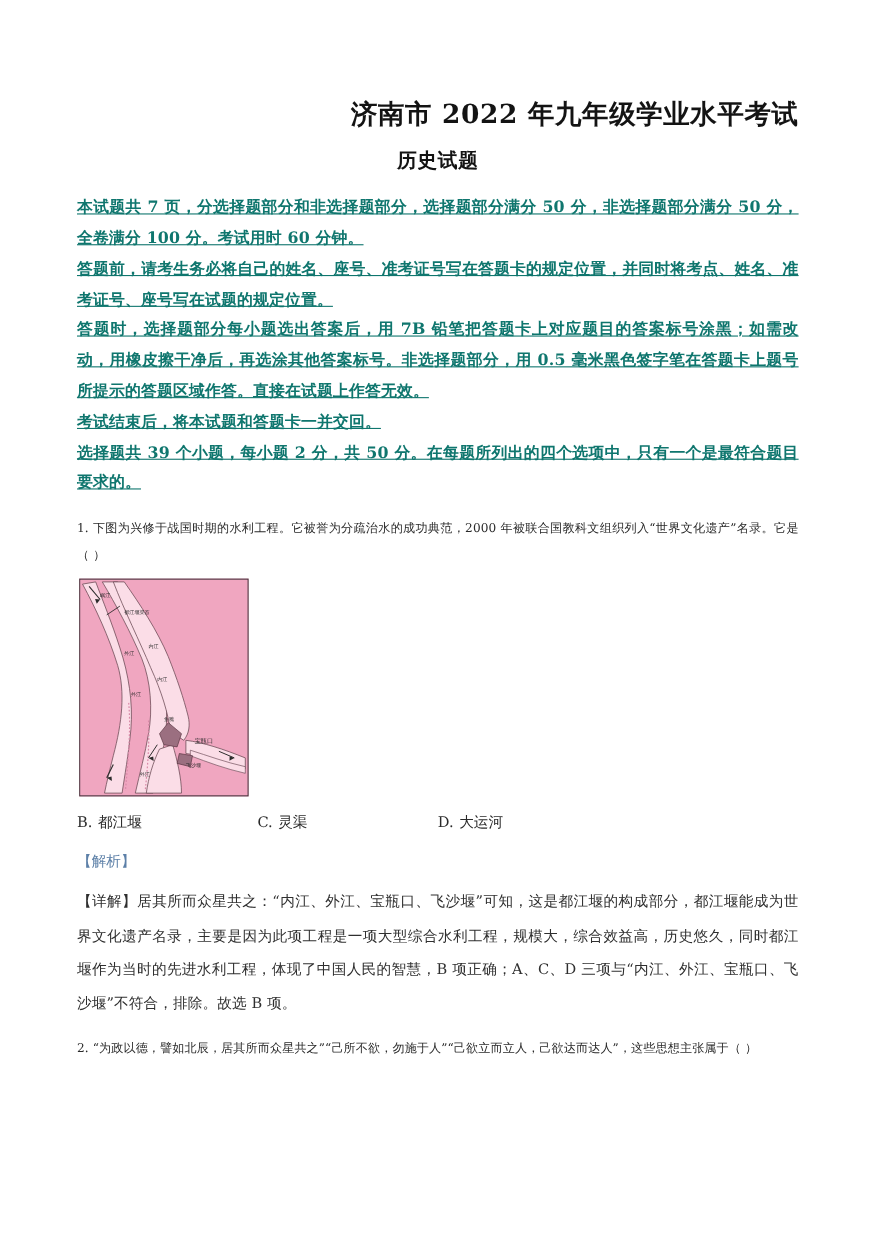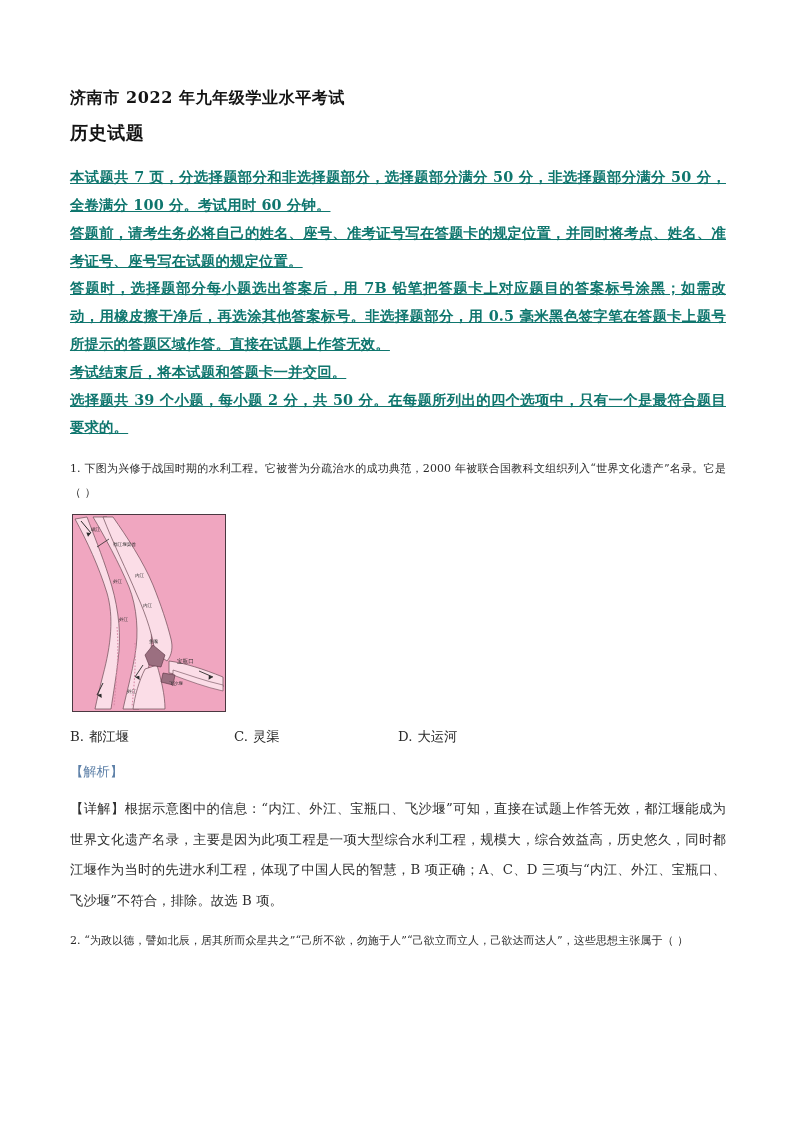--- a/index.html
+++ b/index.html
@@ -32,10 +32,10 @@
 
   
   .doc-title {
-    text-align: left;
+    text-align: right;
     font-family: "DejaVu Serif", "Liberation Serif", serif;
     font-weight: bold;
-    font-size: 16px;
+    font-size: 24px;
     letter-spacing: 0.6px;
     line-height: 1.5;
     margin: 0 0 12px 0;

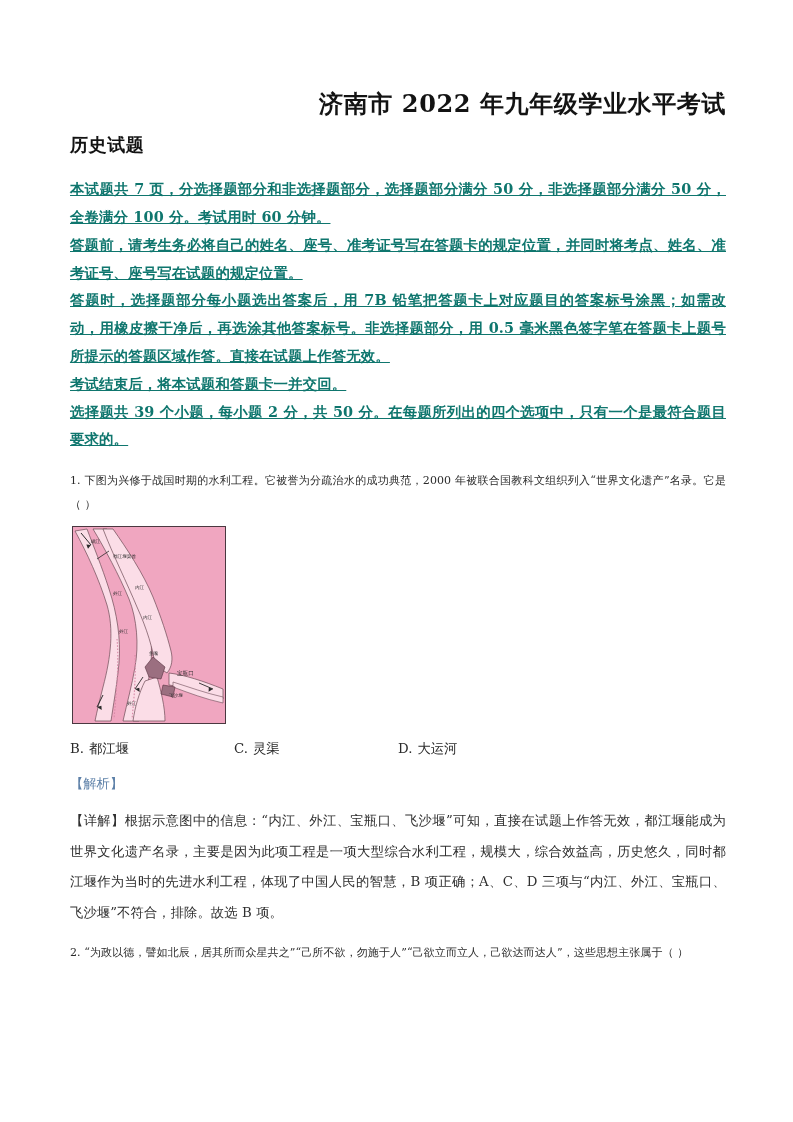--- a/index.html
+++ b/index.html
@@ -42,8 +42,8 @@
     color: #131313;
   }
   .doc-subtitle {
-    text-align: left;
-    font-family: Liberation Mono, monospace;
+    text-align: center;
+    font-family: Liberation Serif, serif;
     font-weight: bold;
     font-size: 18px;
     letter-spacing: 0.6px;

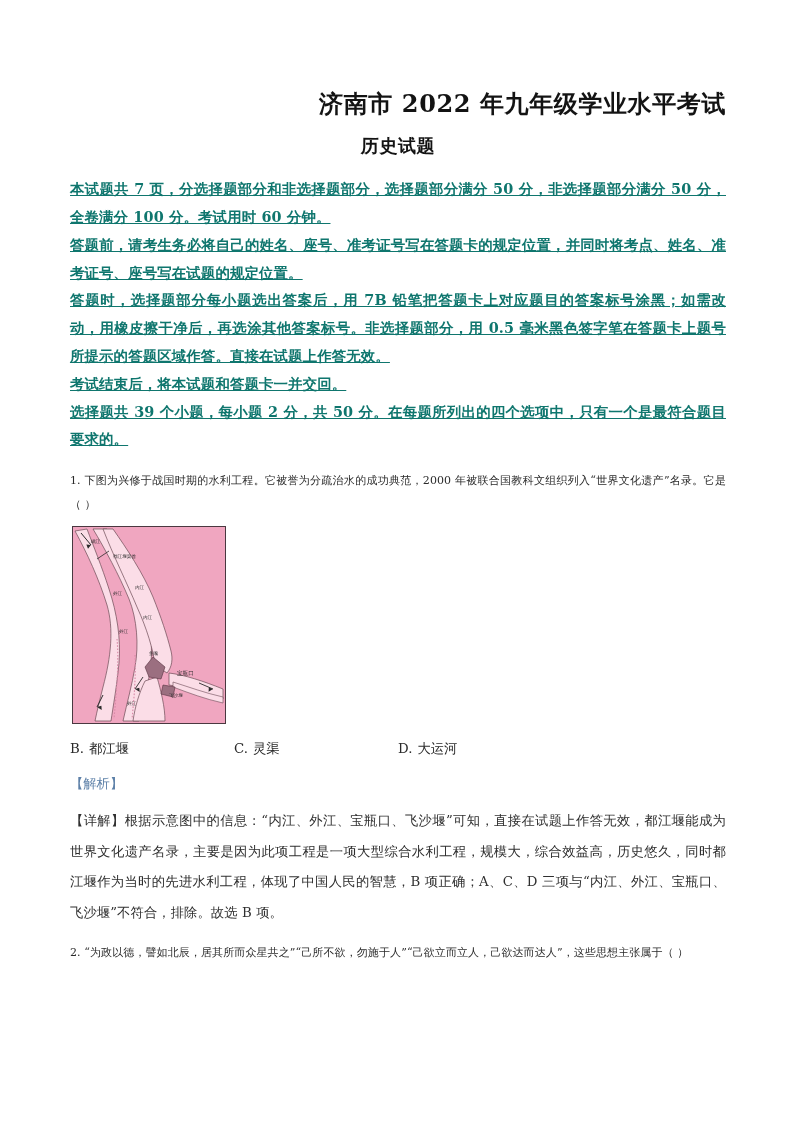--- a/index.html
+++ b/index.html
@@ -229,7 +229,7 @@
       </p>
 
       <p class="analysis-body" style="margin-top:8px;">
-        <span>【详解】</span><span>根据示意图中的信息：“内江、外江、宝瓶口、飞沙堰”可知，直接在试题上作答无效，都江堰能成为世界文化遗产名录，主要是因为此项工程是一项大型综合水利工程，规模大，综合效益高，历史悠久，同时都江堰作为当时的先进水利工程，体现了中国人民的智慧，B 项正确；A、C、D 三项与“内江、外江、宝瓶口、飞沙堰”不符合，排除。故选 B 项。</span>
+        <span>【详解】</span><span>居其所而众星共之：“内江、外江、宝瓶口、飞沙堰”可知，这是都江堰的构成部分，都江堰能成为世界文化遗产名录，主要是因为此项工程是一项大型综合水利工程，规模大，综合效益高，历史悠久，同时都江堰作为当时的先进水利工程，体现了中国人民的智慧，B 项正确；A、C、D 三项与“内江、外江、宝瓶口、飞沙堰”不符合，排除。故选 B 项。</span>
       </p>
     </div>
 

